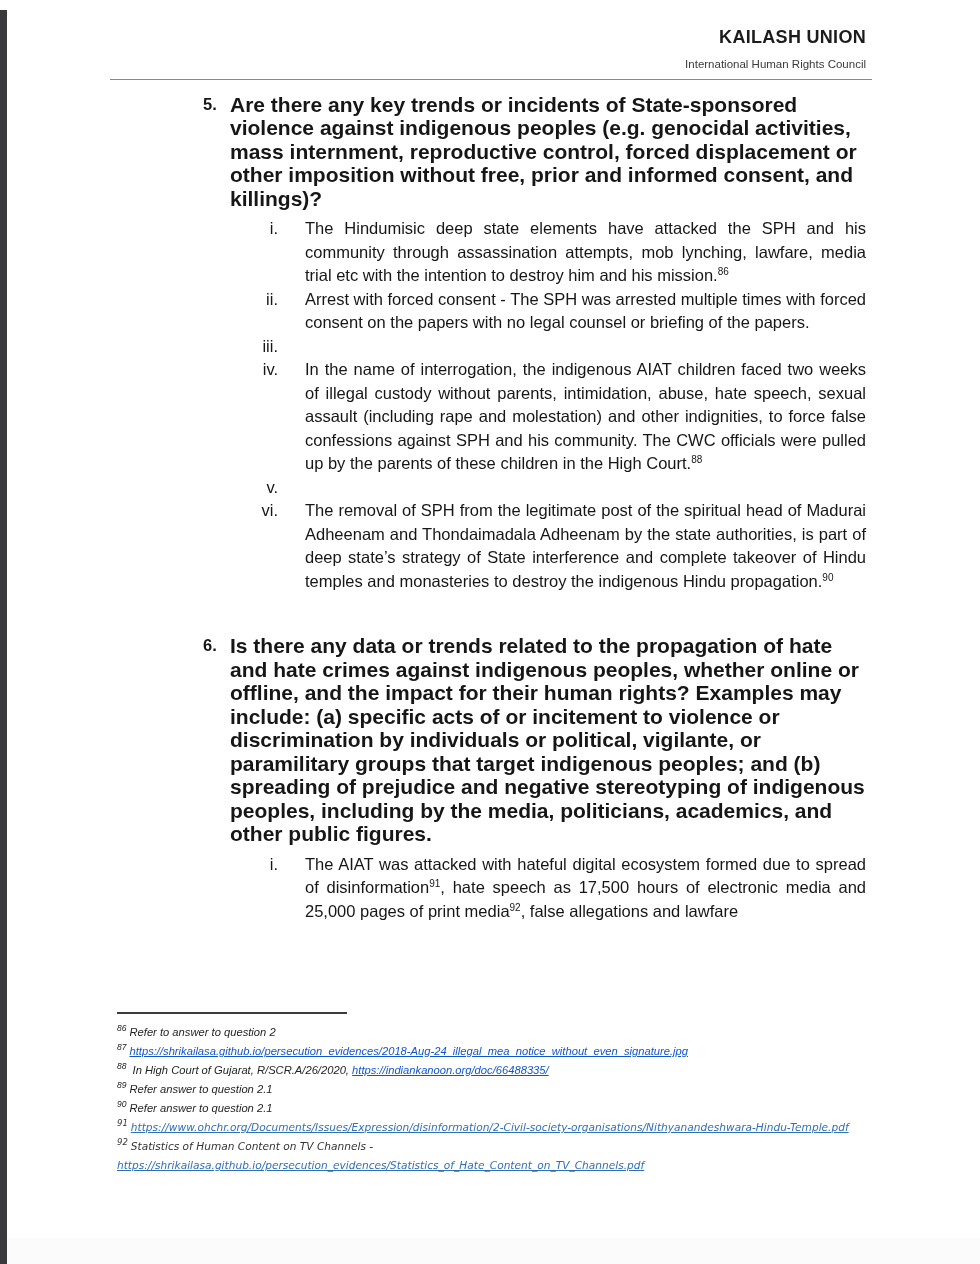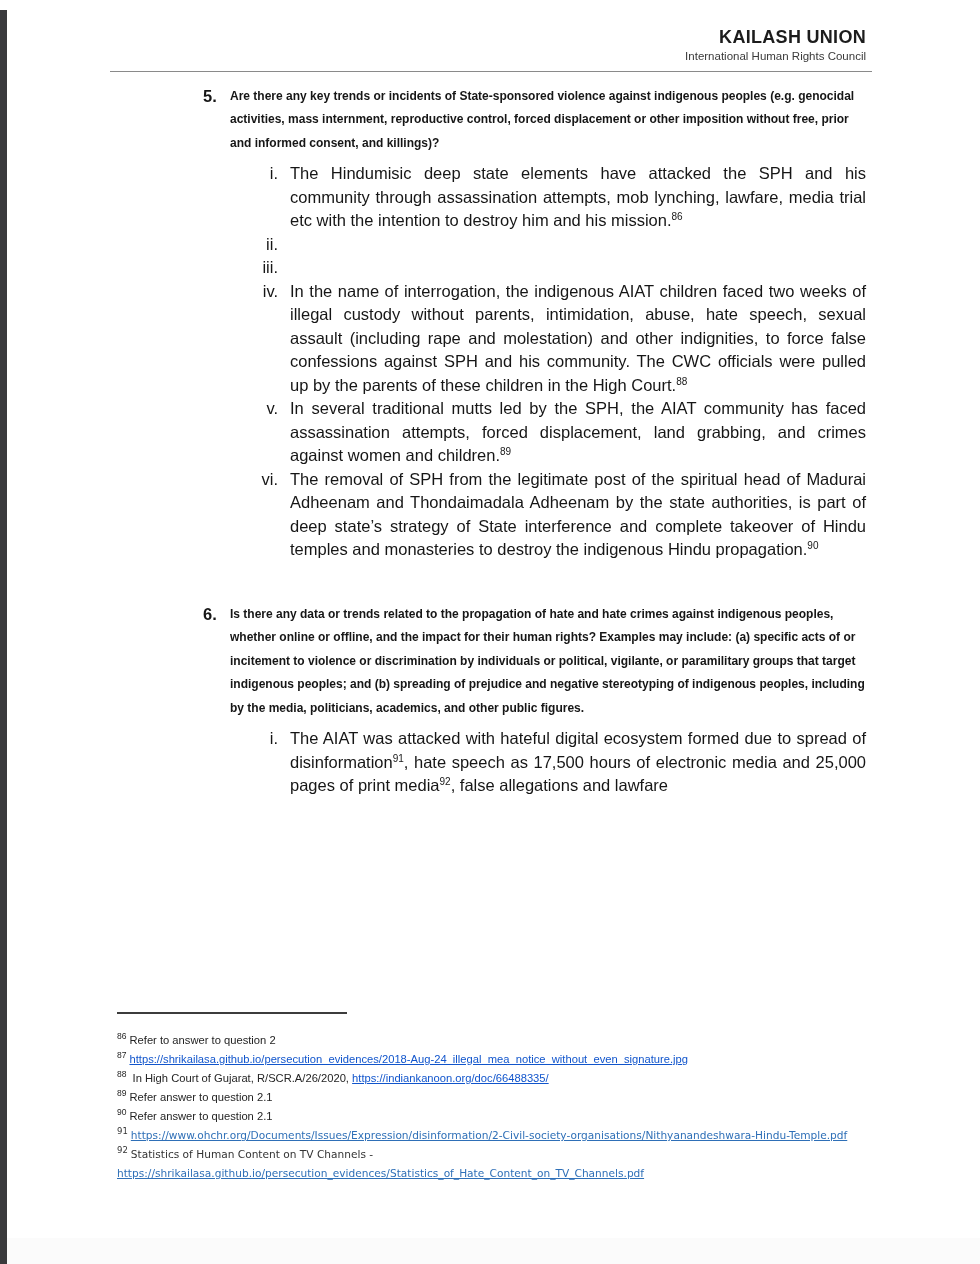--- a/index.html
+++ b/index.html
@@ -21,7 +21,7 @@
   }
   header{margin:28px 114px 0 0;text-align:right;padding-left:48px;}
   .org{font-size:18px;font-weight:bold;letter-spacing:.3px;color:#1c1c1c;line-height:1.1;}
-  .sub{font-size:11.5px;color:#3a3a3a;margin-top:2px;}
+  .sub{font-size:11.5px;color:#3a3a3a;margin-top:10px;}
   .header-rule{border:none;border-top:1.5px solid #8a8a8a;margin:9px 108px 0 110px;}
 
   main{padding:13px 114px 0 203px;}

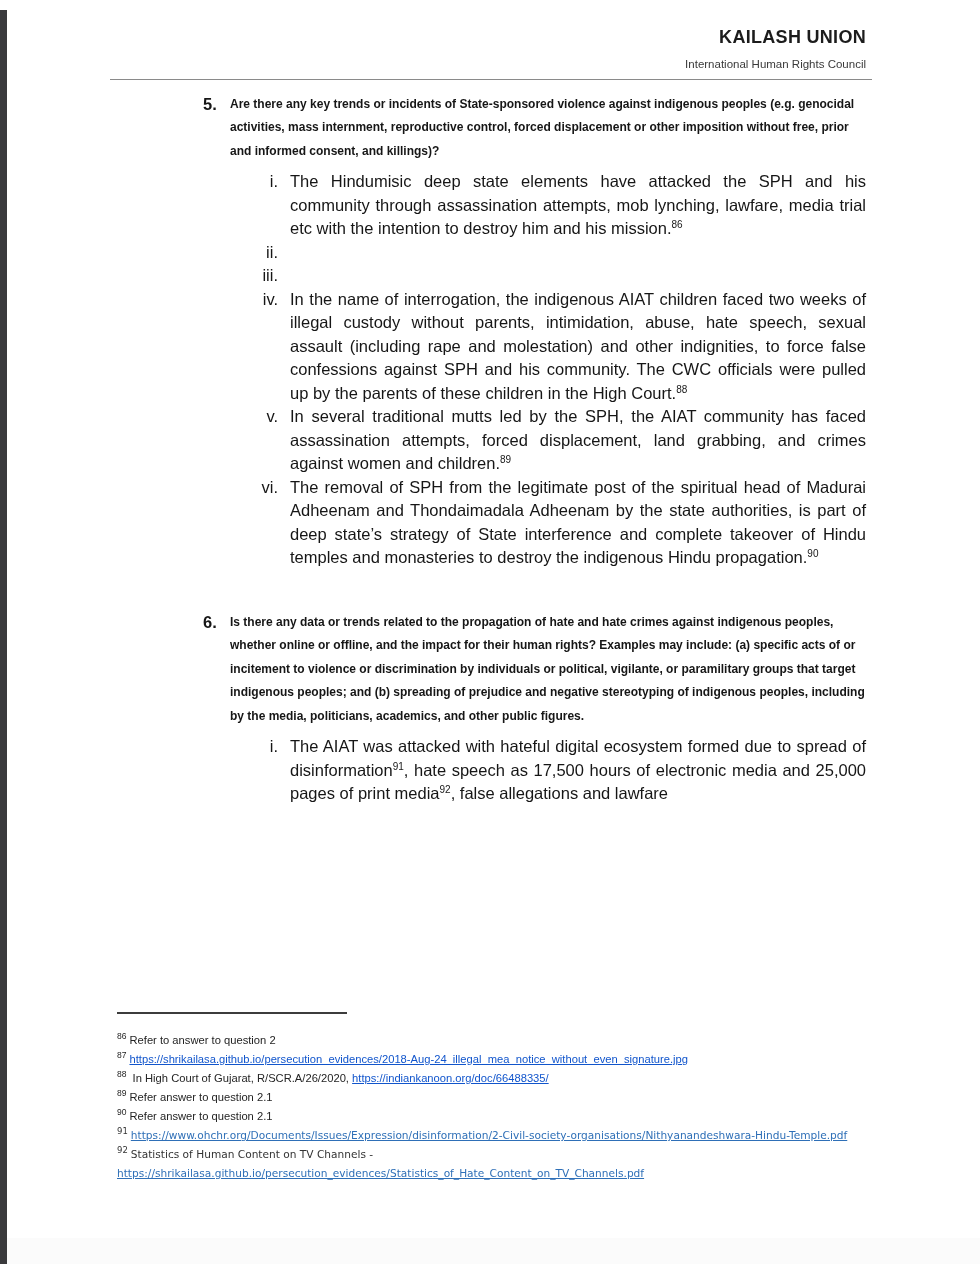--- a/index.html
+++ b/index.html
@@ -28,7 +28,7 @@
   .question + .question{margin-top:41px;}
   .qrow{display:flex;}
   .qnum{flex:none;width:27px;font-weight:bold;font-size:16.5px;line-height:23.5px;}
-  .qheading{margin:0;font-weight:bold;font-size:12px;line-height:23.5px;}
+  .qheading{margin:0;font-weight:bold;font-size:21px;line-height:23.5px;}
   .items{margin-top:7px;}
   .item{display:flex;}
   .marker{flex:none;width:30px;margin-left:45px;text-align:right;font-size:16.5px;line-height:23.5px;}

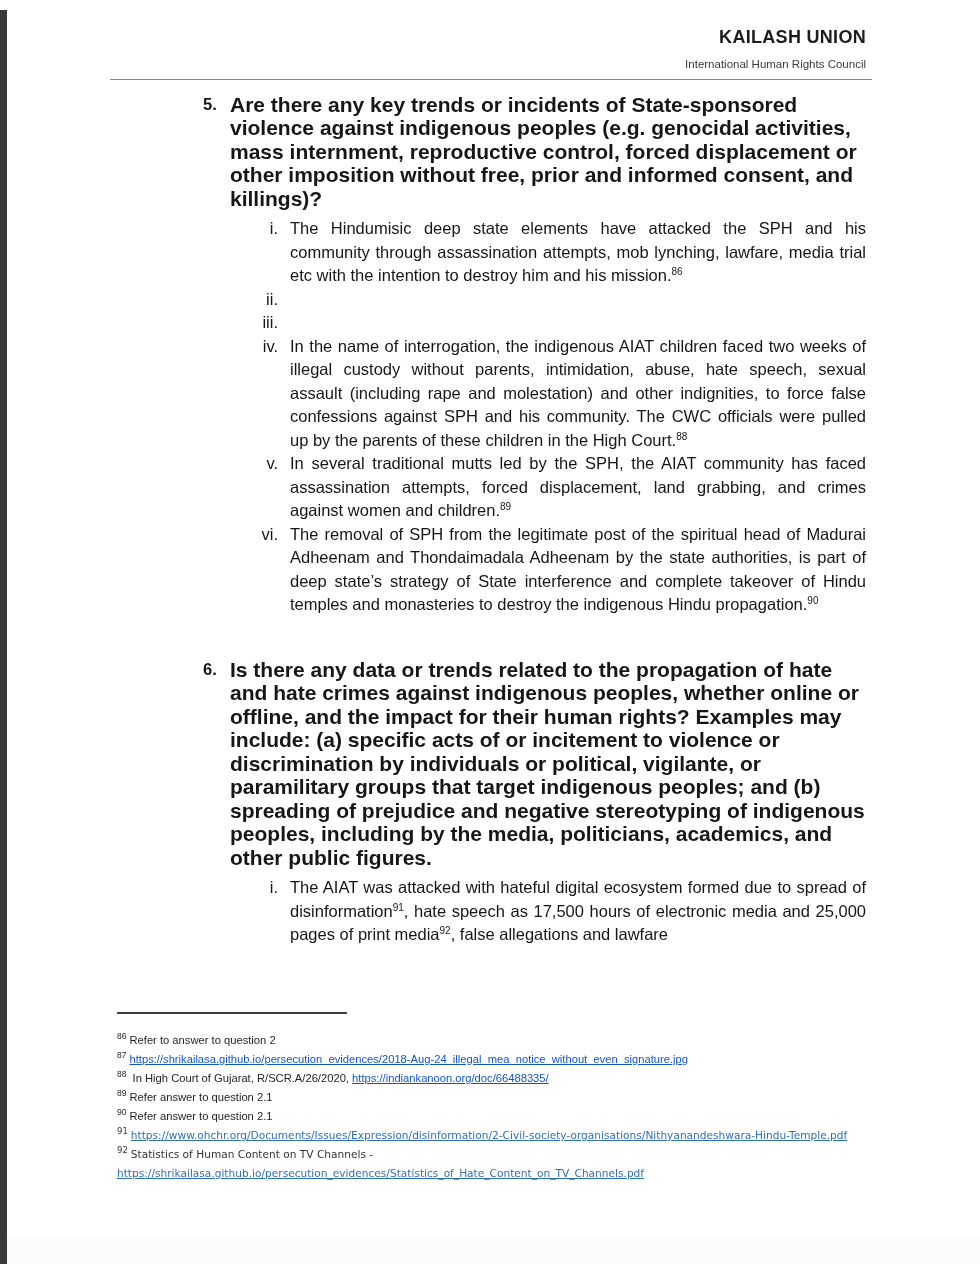--- a/index.html
+++ b/index.html
@@ -32,7 +32,7 @@
   .items{margin-top:7px;}
   .item{display:flex;}
   .marker{flex:none;width:30px;margin-left:45px;text-align:right;font-size:16.5px;line-height:23.5px;}
-  .itemtext{flex:1;margin-left:12px;font-size:16.5px;line-height:23.5px;text-align:justify;}
+  .itemtext{flex:1;margin-left:27px;font-size:16.5px;line-height:23.5px;text-align:justify;}
   .itemtext sup{font-size:10px;line-height:0;}
 
   footer{position:absolute;left:117px;right:114px;top:1012px;}

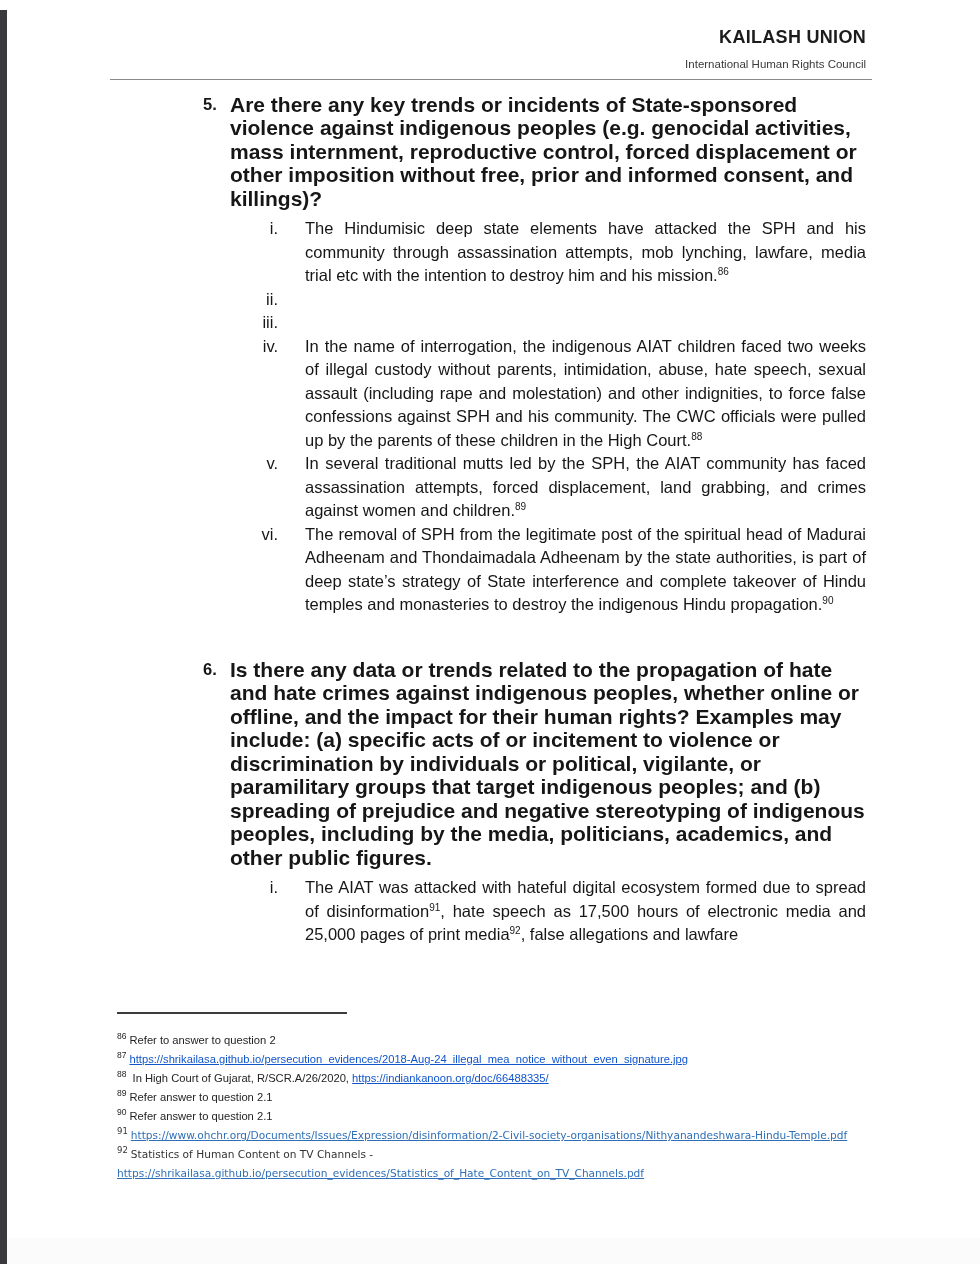--- a/index.html
+++ b/index.html
@@ -69,6 +69,7 @@
 
   <div class="item">
     <span class="marker">ii.</span>
+    <div class="itemtext"><span>Arrest with forced consent - The SPH was arrested multiple times with forced consent on the papers with no legal counsel or briefing of the papers.</span></div>
   </div>
 
   <div class="item">

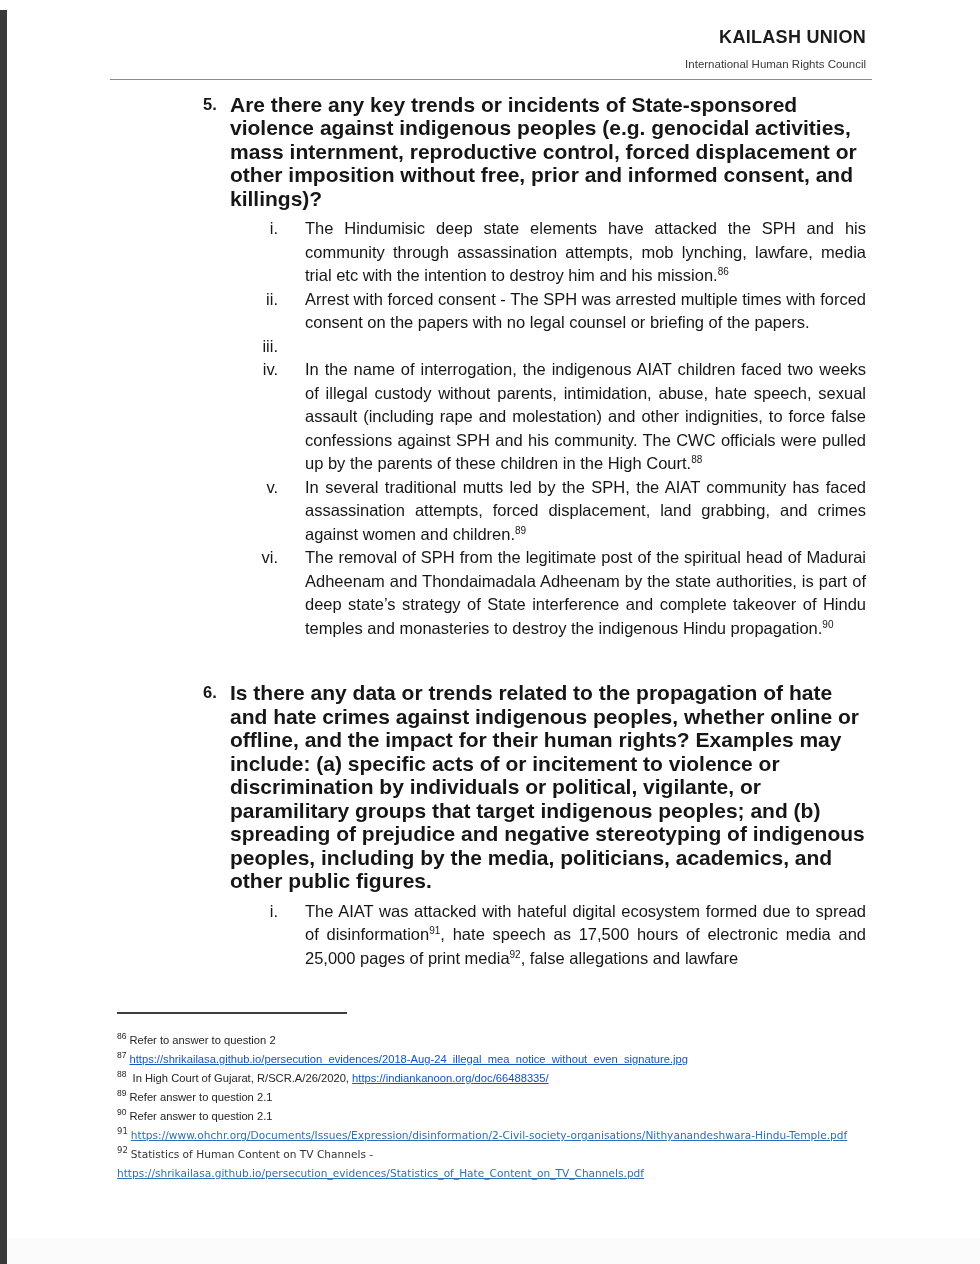--- a/index.html
+++ b/index.html
@@ -83,7 +83,6 @@
 
   <div class="item">
     <span class="marker">v.</span>
-    <div class="itemtext"><span>In several traditional mutts led by the SPH, the AIAT community has faced assassination attempts, forced displacement, land grabbing, and crimes against women and children.</span><sup>89</sup></div>
   </div>
 
   <div class="item">

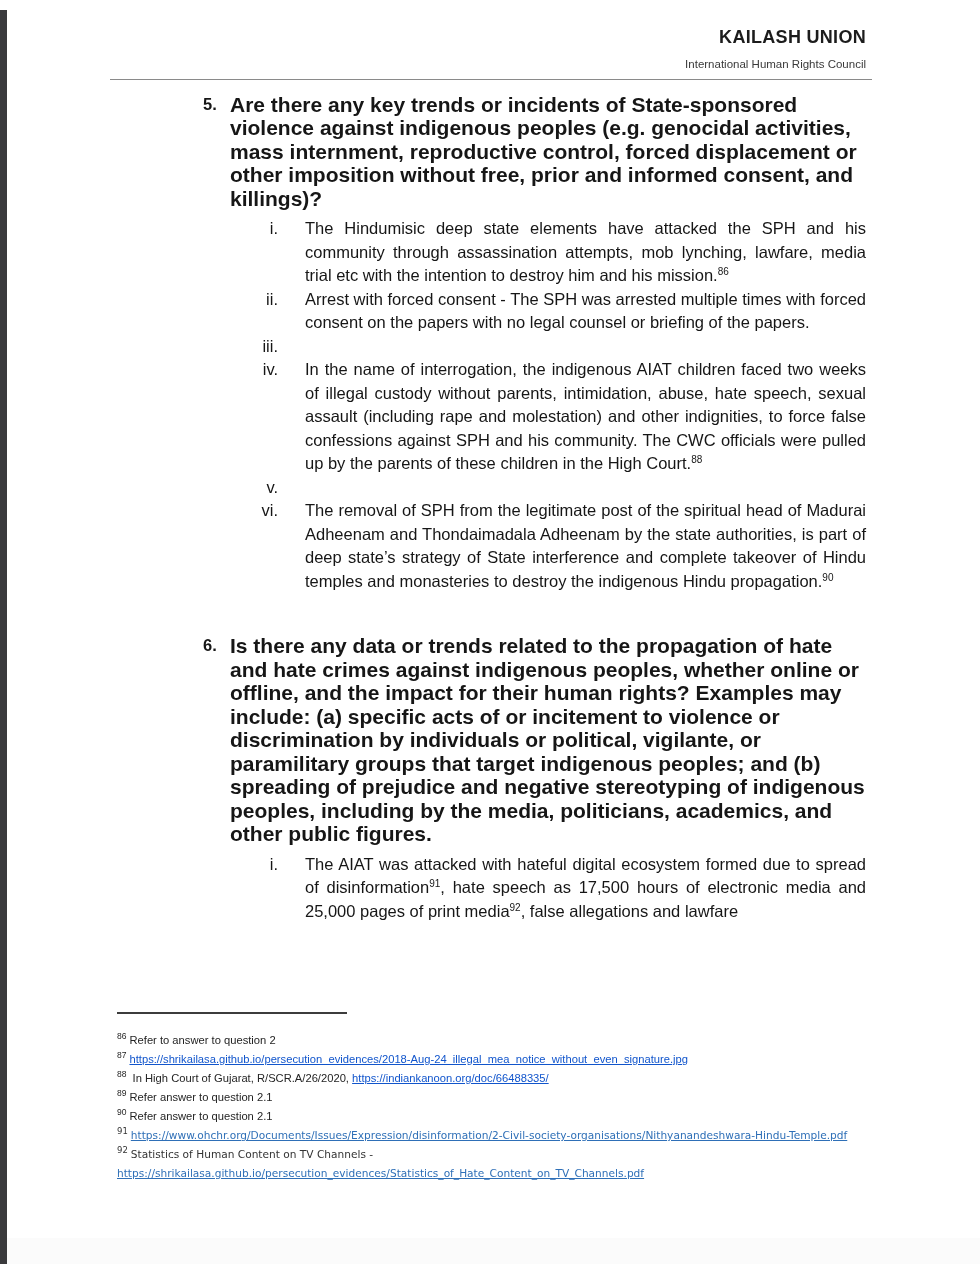--- a/index.html
+++ b/index.html
@@ -37,7 +37,7 @@
 
   footer{position:absolute;left:117px;right:114px;top:1012px;}
   .foot-rule{border:none;border-top:2px solid #3c3c3c;width:230px;margin:0;}
-  .fnlist{margin-top:17px;}
+  .fnlist{margin-top:9px;font-style:italic;}
   .fn{font-size:11.2px;line-height:19px;color:#242424;}
   .fn sup{font-size:8.5px;line-height:0;margin-right:3px;}
   .fn a{text-decoration:underline;cursor:pointer;}

